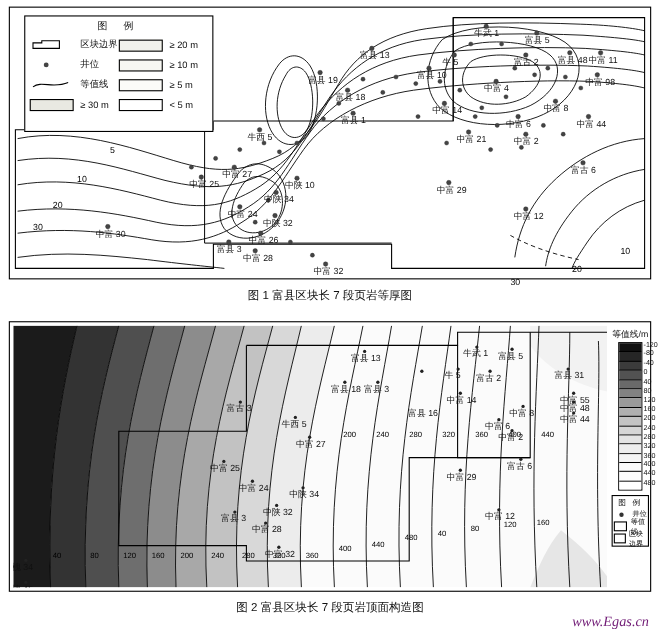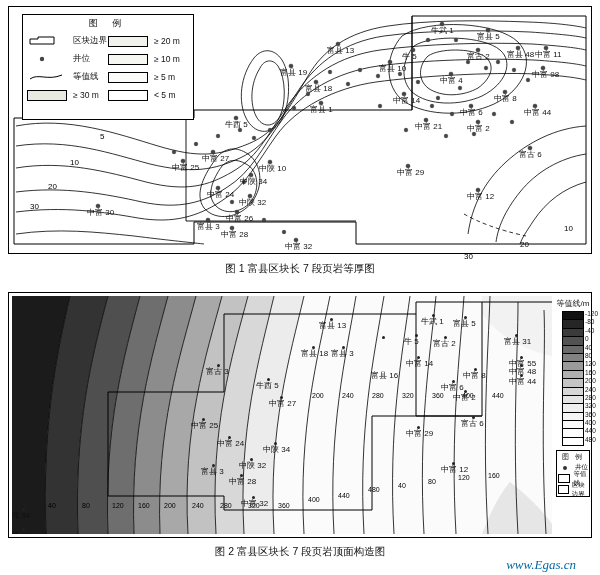--- a/index.html
+++ b/index.html
@@ -55,7 +55,7 @@
   #legend2 .lg2b .rr{display:flex;align-items:center;font-size:6.5px;height:11px;}
   #legend2 .lg2b .ss{width:14px;height:7px;border:1px solid #000;margin-right:3px;}
 
-  .wm{position:absolute;right:24px;bottom:2px;font-size:13px;color:#0369a1;
+  .wm{position:absolute;right:10px;bottom:2px;font-size:13px;color:#701a75;
       font-family:"Liberation Serif", serif;font-style:italic;}
 </style>
 </head>

